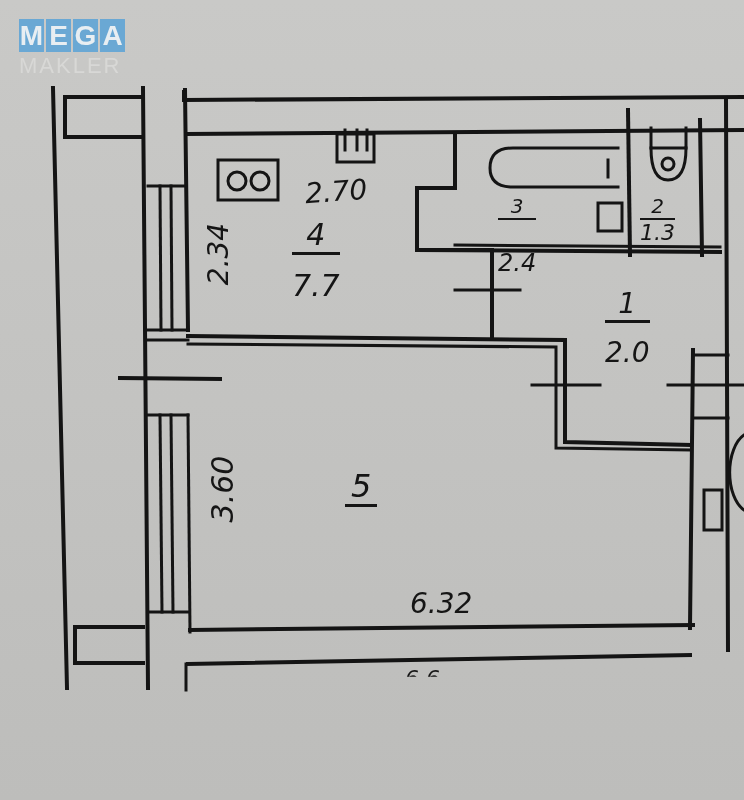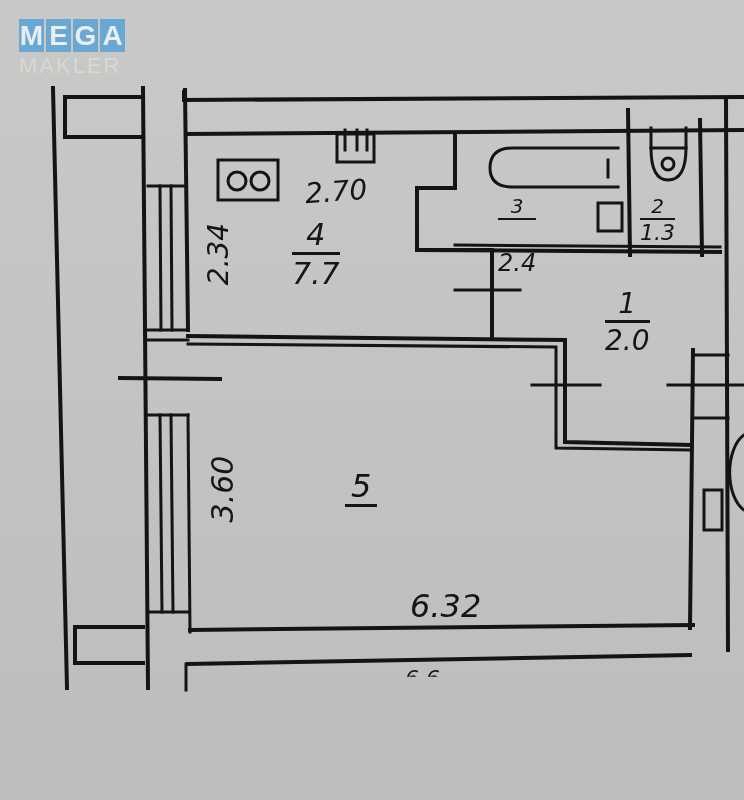--- a/index.html
+++ b/index.html
@@ -27,7 +27,7 @@
   .room-label { position:absolute; text-align:center; font-family:"DejaVu Sans", sans-serif;
     font-style:italic; color:#151515; line-height:1; }
   .room-label .num { display:block; border-bottom:3px solid #151515; padding:0 6px 2px; }
-  .room-label .area { display:block; padding-top:4px; }
+  .room-label .area { display:block; padding-top:16px; }
 </style>
 </head>
 <body>

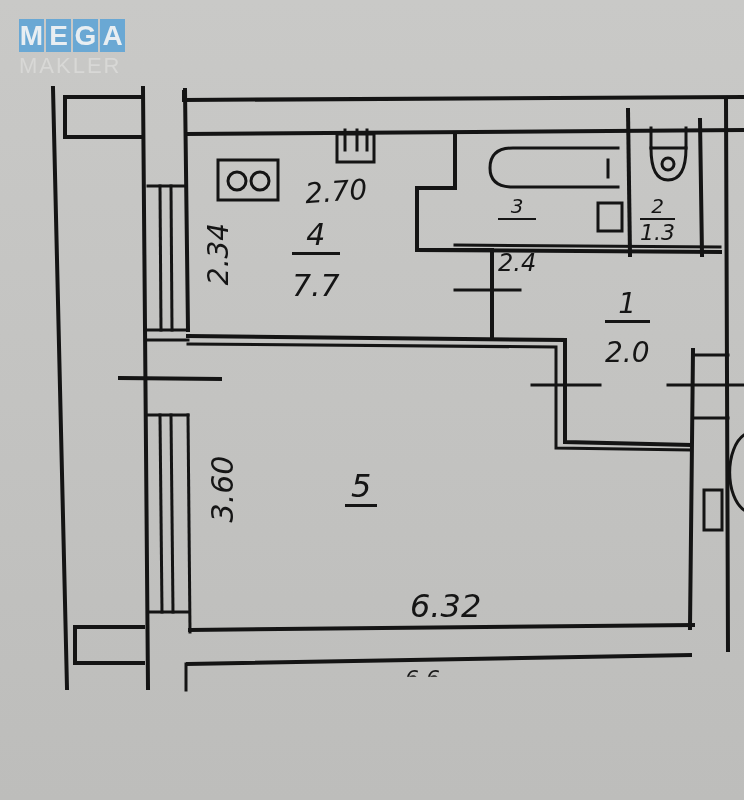--- a/index.html
+++ b/index.html
@@ -131,7 +131,7 @@
 <div class="lbl" style="left:305px;top:178px;font-size:28px;transform:rotate(-4deg);">2.70</div>
 <div class="lbl" style="left:188px;top:240px;font-size:28px;transform:rotate(-90deg);">2.34</div>
 <div class="lbl" style="left:190px;top:474px;font-size:30px;transform:rotate(-90deg);">3.60</div>
-<div class="lbl" style="left:410px;top:590px;font-size:32px;font-style:italic;">6.32</div>
+<div class="lbl" style="left:410px;top:590px;font-size:28px;font-style:italic;">6.32</div>
 <div class="lbl" style="left:405px;top:668px;font-size:22px;clip-path:inset(0 0 60% 0);">6.6</div>
 
 <div class="room-label" style="left:292px;top:220px;font-size:30px;">

